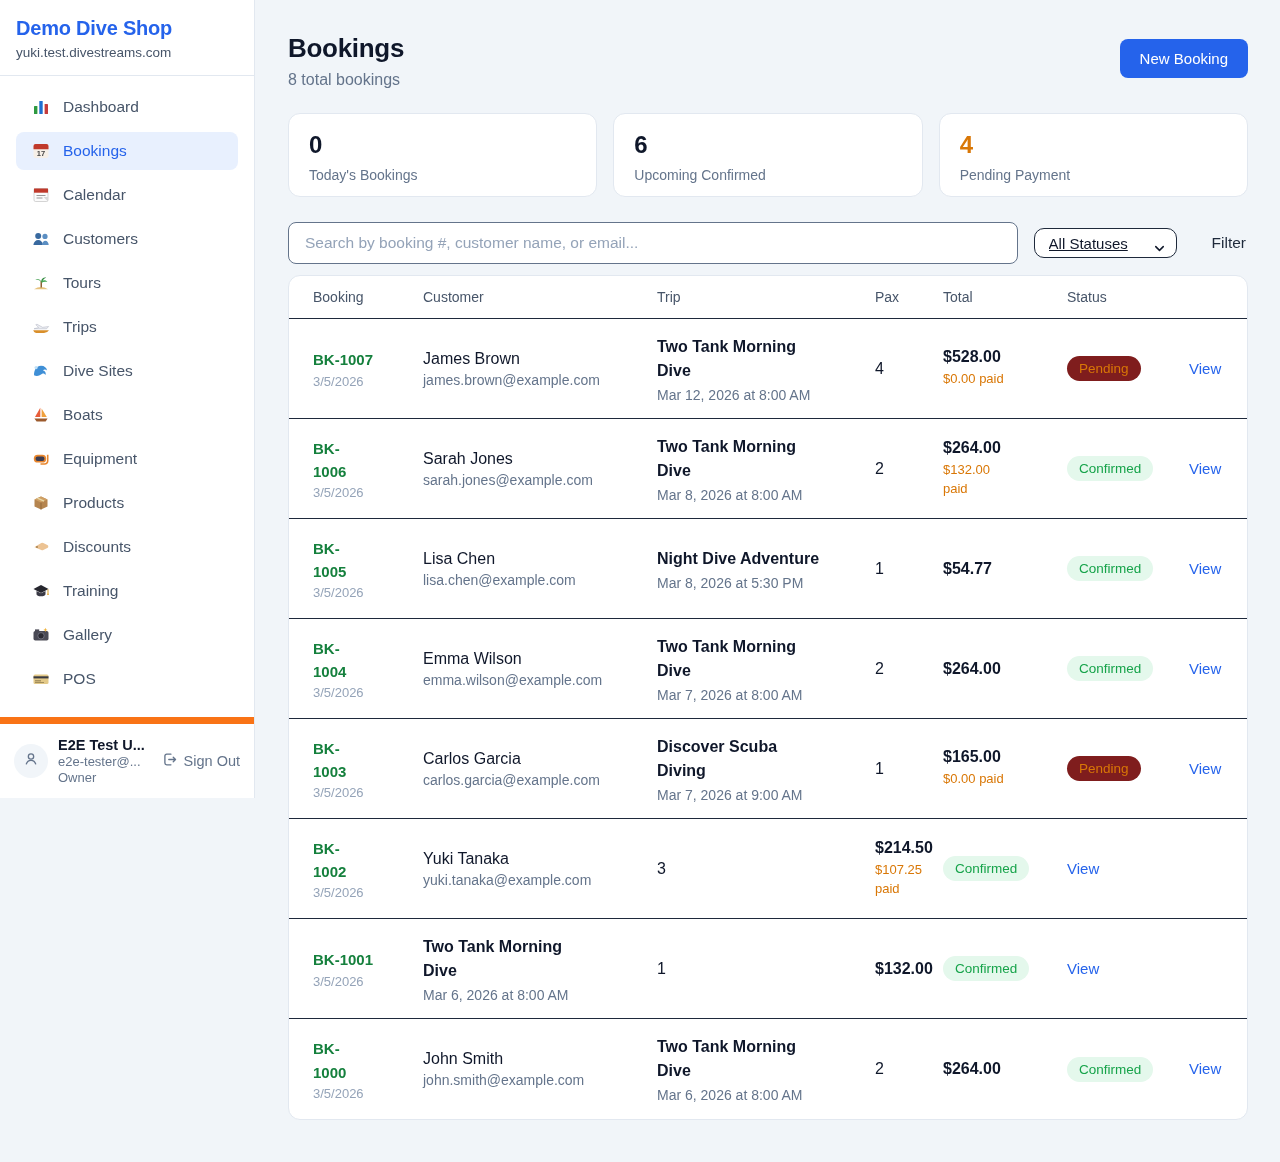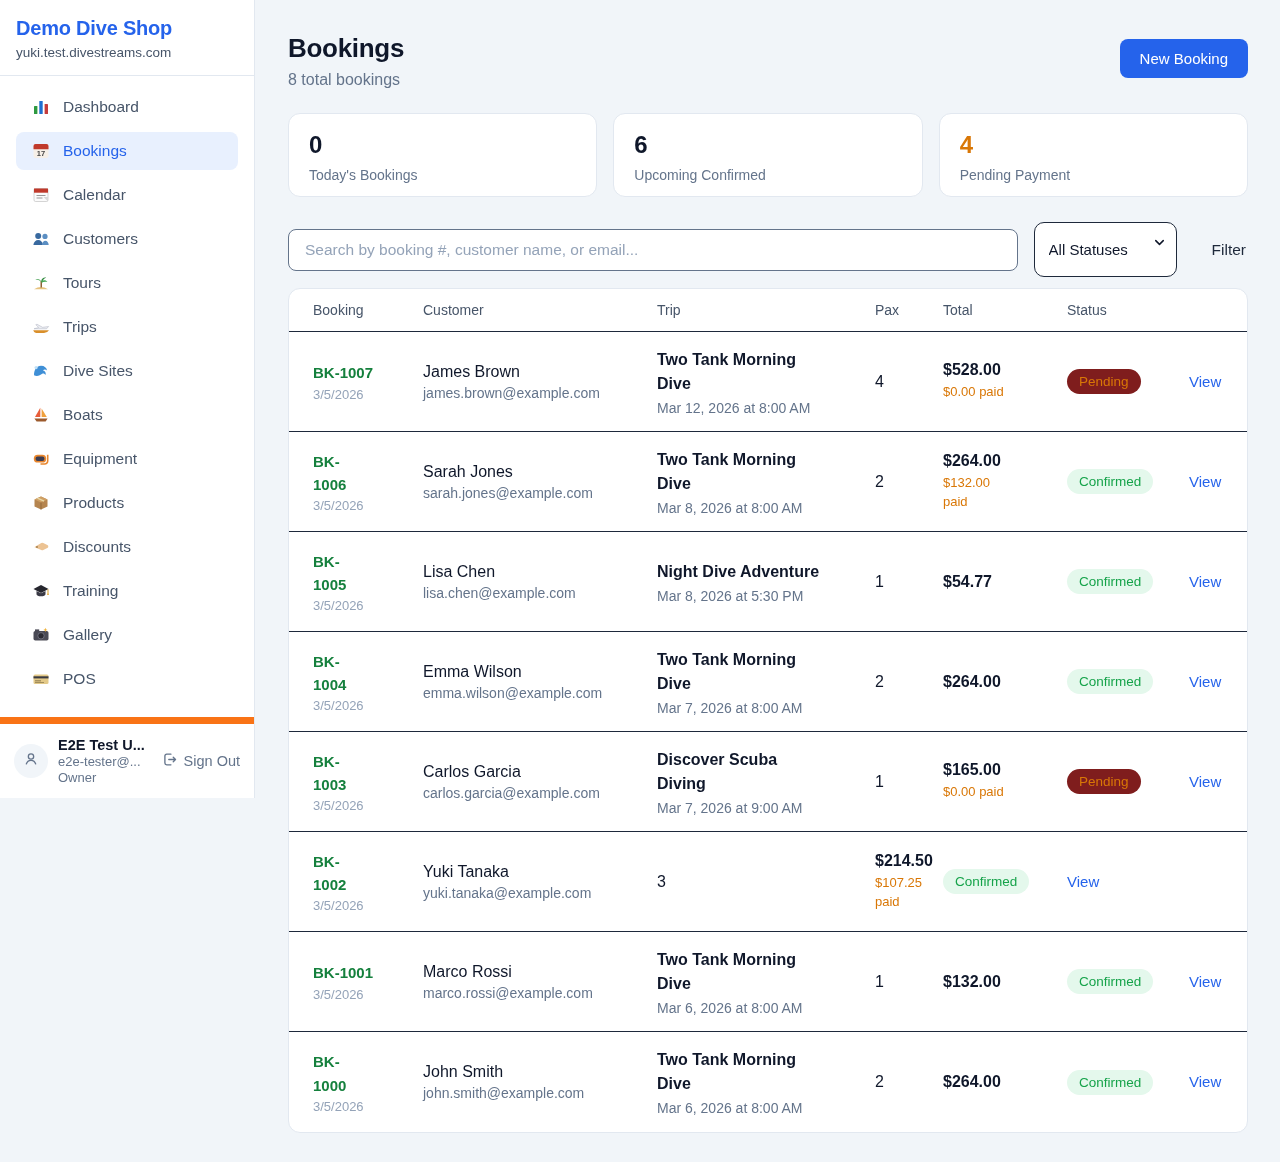--- a/index.html
+++ b/index.html
@@ -87,10 +87,10 @@
   .select-shell { position:relative; margin-left:16px; }
   .select-shell select {
     appearance:none; -webkit-appearance:none;
-    height:55px; width:143px;
+    height:30px; width:143px;
     border:1px solid #1e293b; border-radius:10px; background:#ffffff;
     font-family:inherit; font-size:15px; color:#0f172a;
-    padding:0 32px 0 14px; cursor:pointer; outline:none;
+    padding:0 32px 0 14px; cursor:pointer; outline:none;text-decoration:underline;
   }
   .select-shell .chev { position:absolute; right:10px; top:13px; width:15px; height:15px; pointer-events:none; }
   .btn-filter {

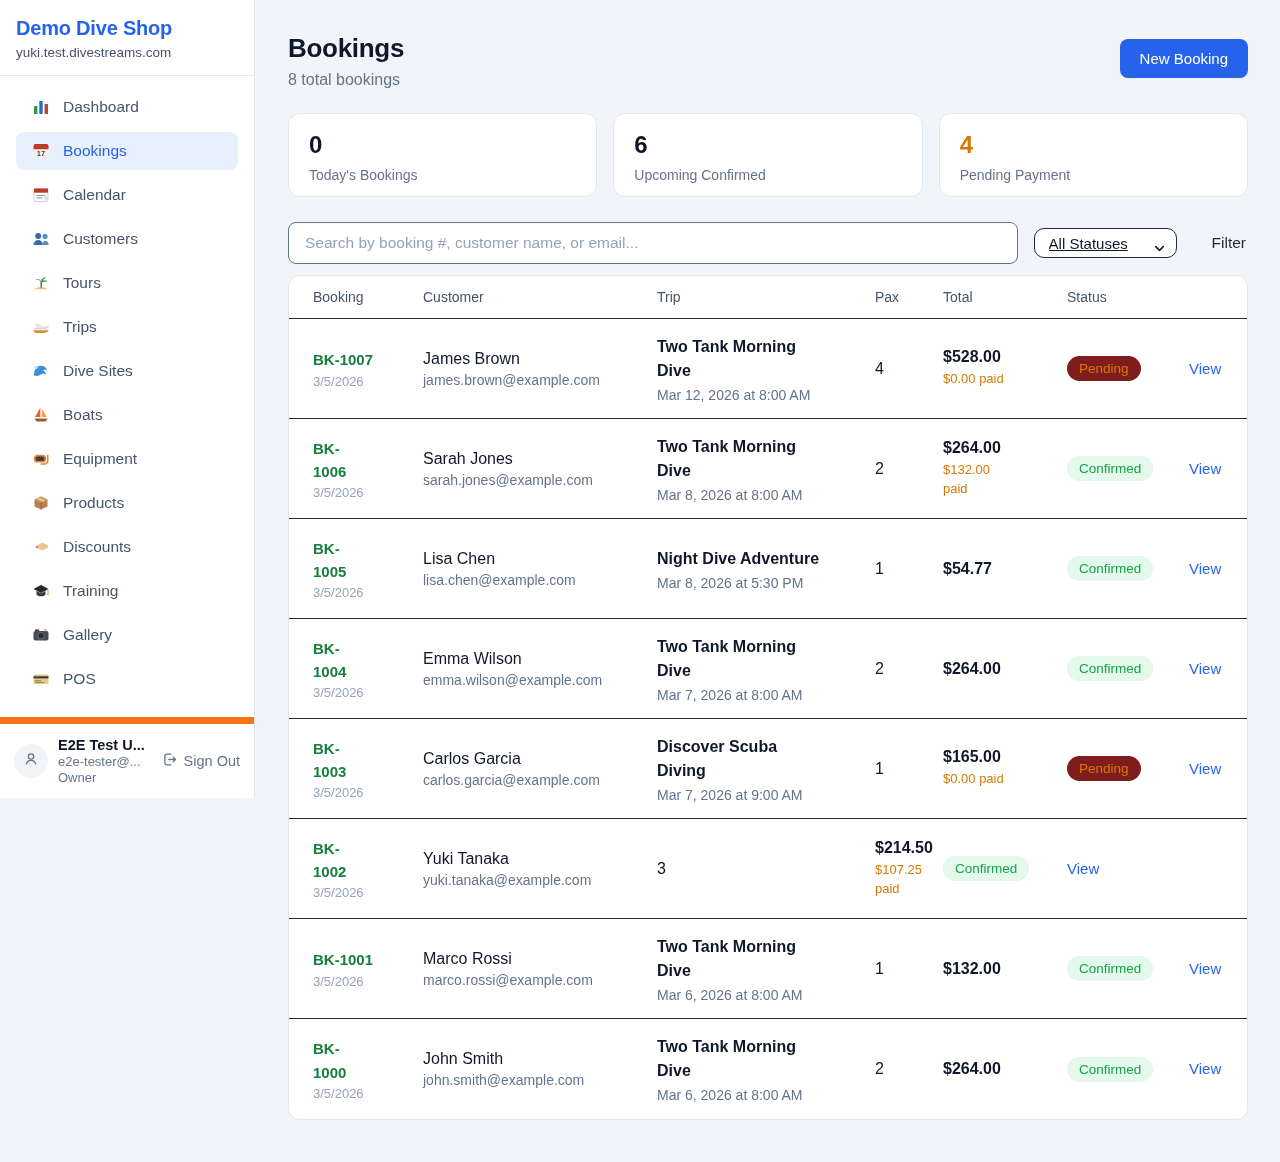--- a/index.html
+++ b/index.html
@@ -522,10 +522,6 @@
       <a class="bk-id">BK-1001</a>
       <div class="bk-date">3/5/2026</div>
     </div>
-    <div class="cell c-customer">
-      <div class="cust-name">Marco Rossi</div>
-      <div class="cust-email">marco.rossi@example.com</div>
-    </div>
     <div class="cell c-trip">
       <div class="trip-name">Two Tank Morning
 Dive</div>

